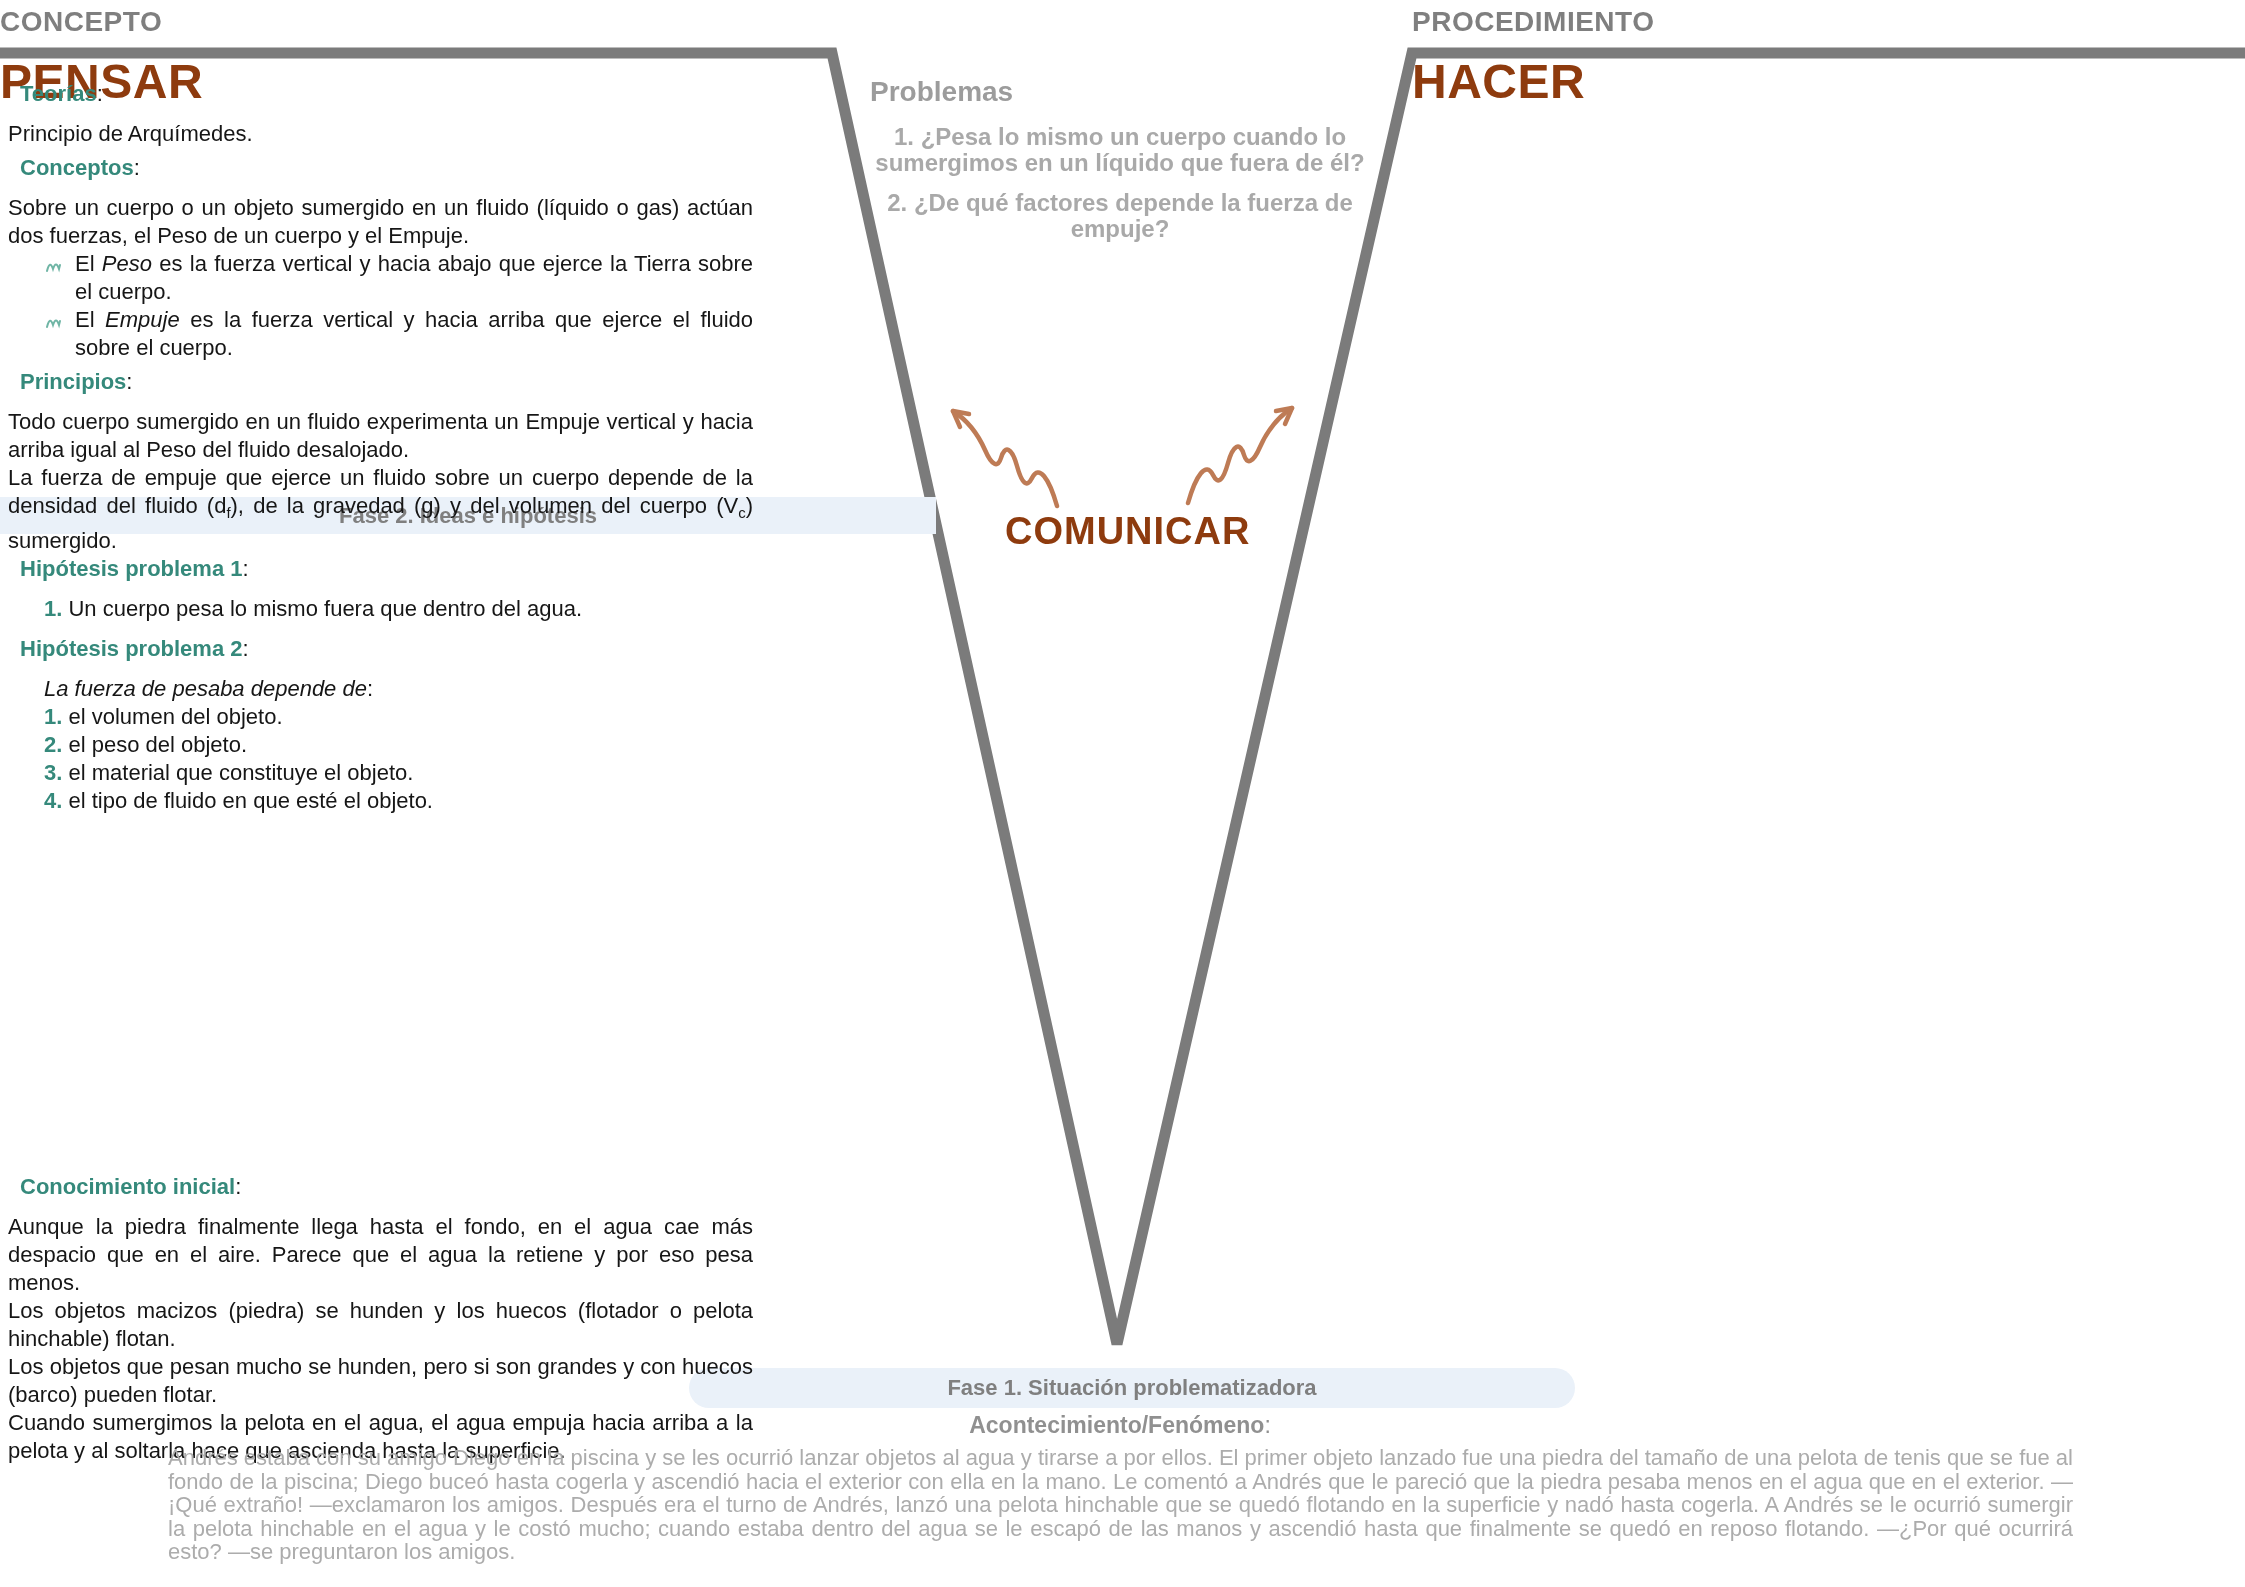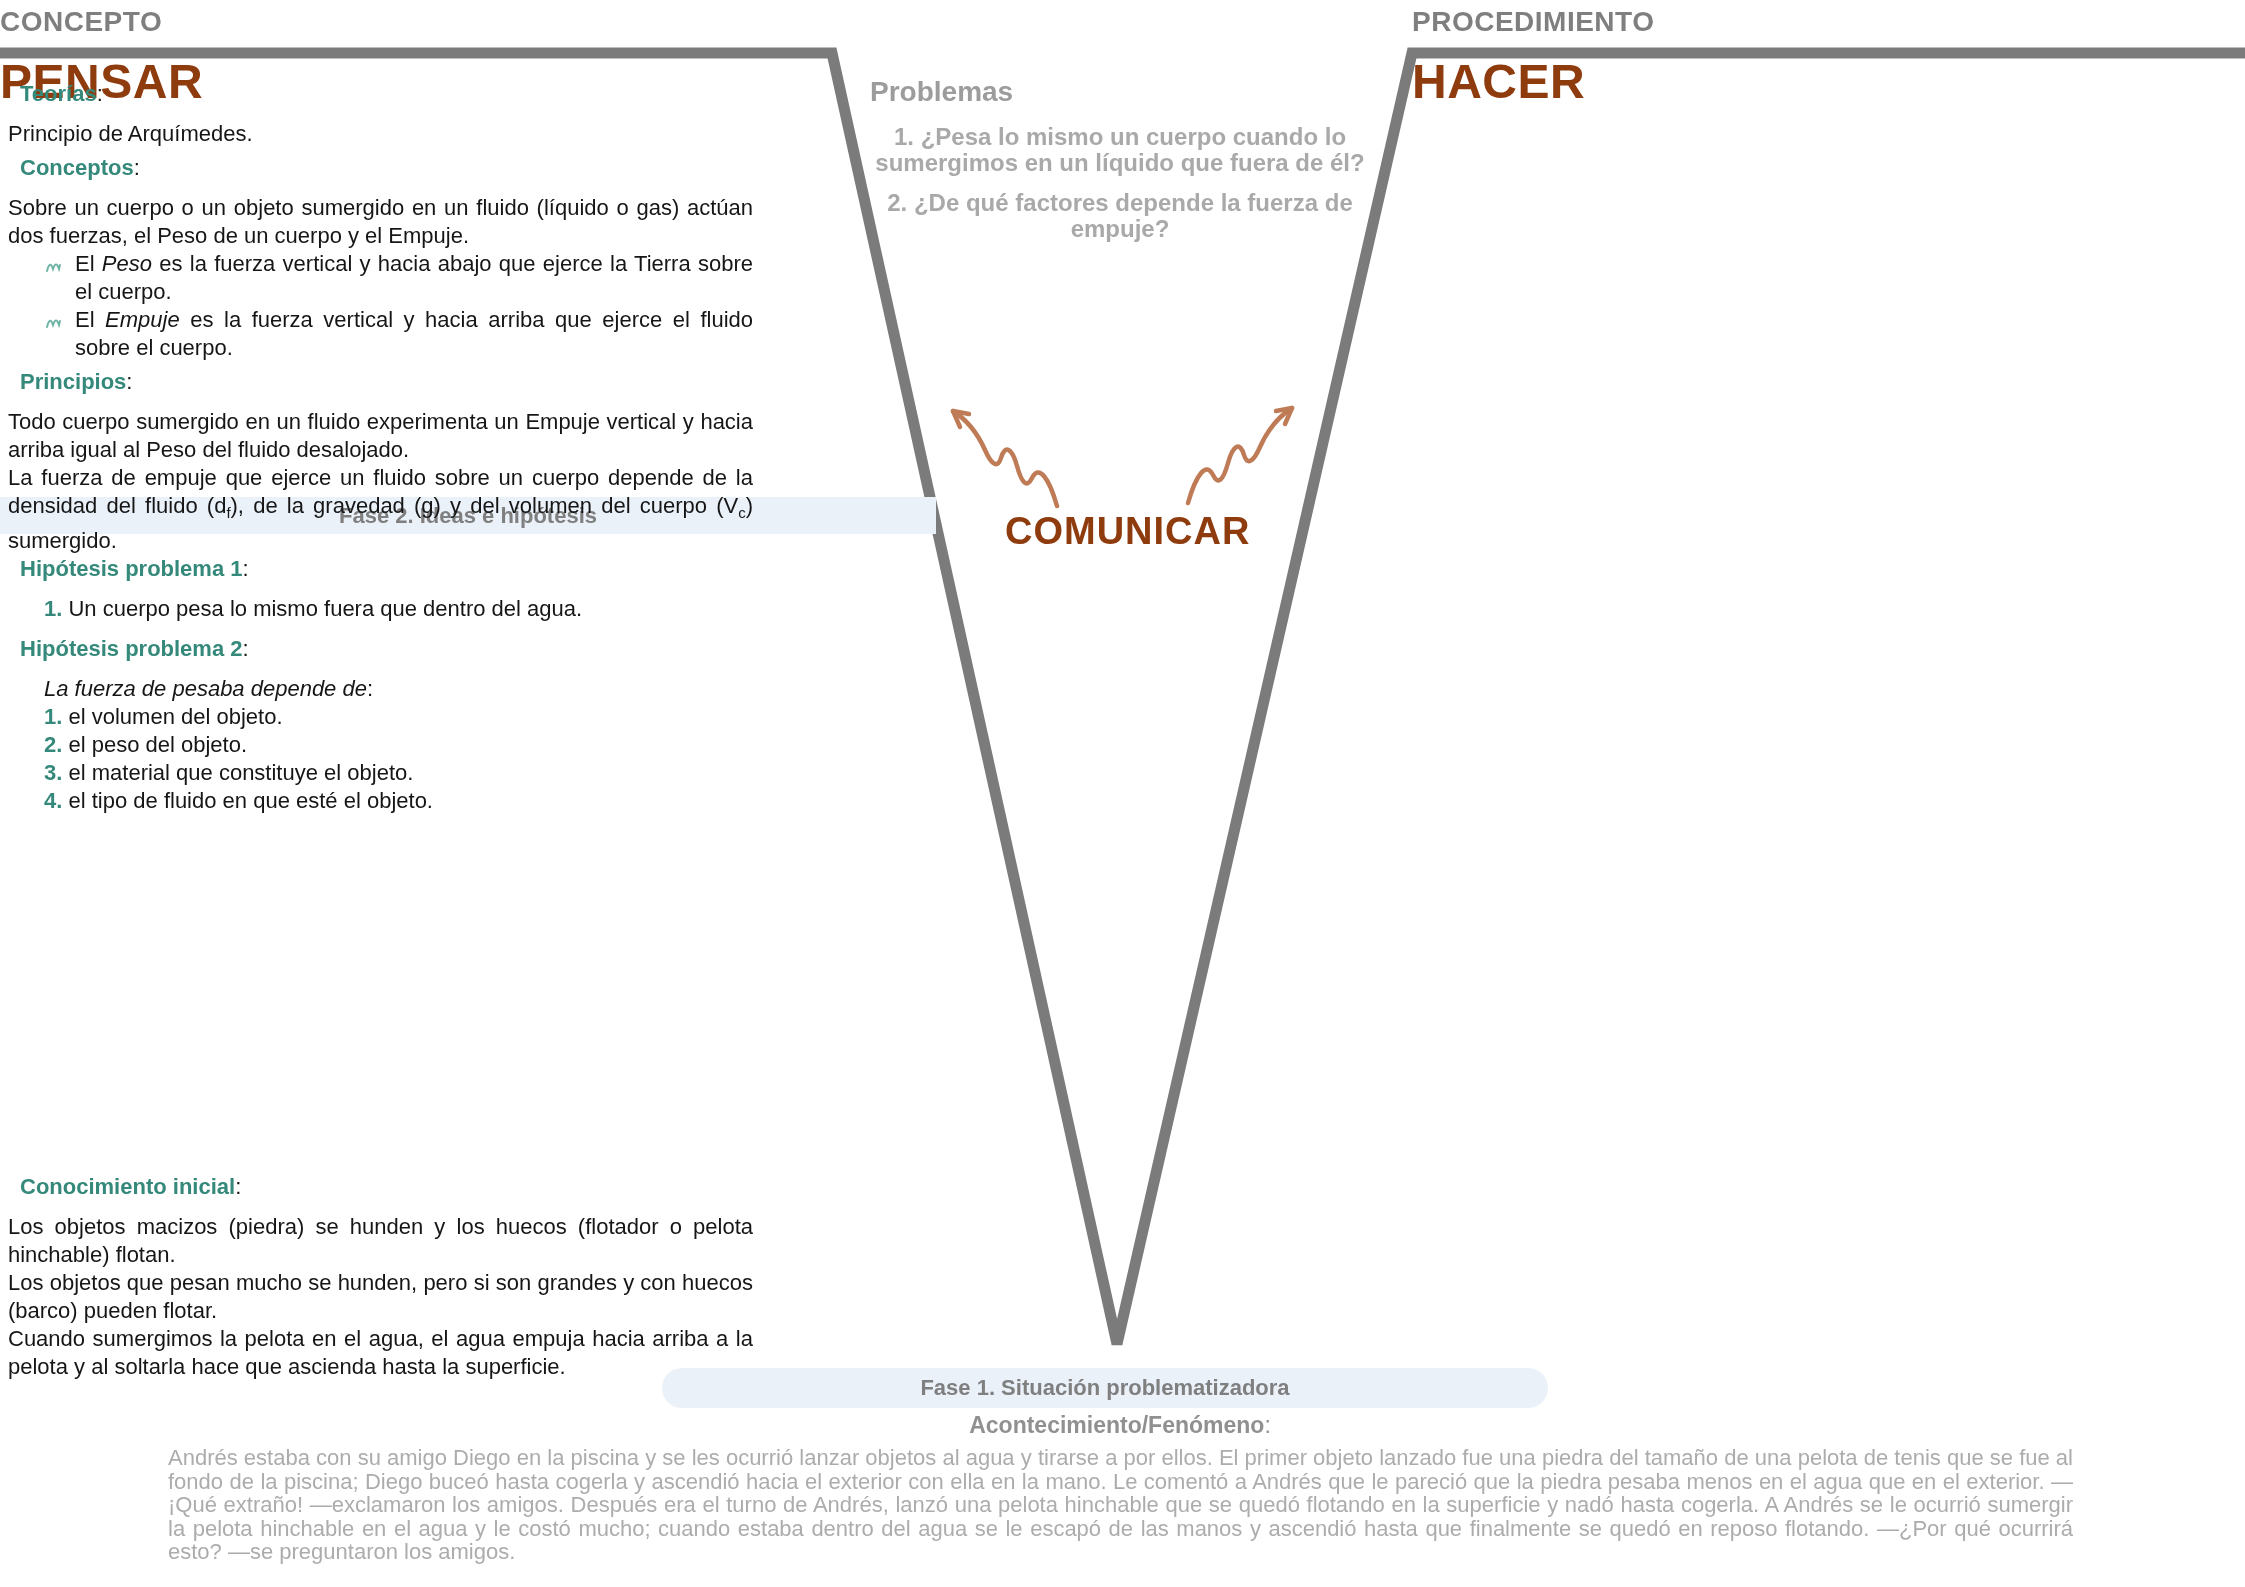--- a/index.html
+++ b/index.html
@@ -141,6 +141,7 @@
 
   <div class="leftcol sec-con">
     <p class="h-teal"><span class="lbl">Conocimiento inicial</span><span class="colon">:</span></p>
+    <p class="body">Aunque la piedra finalmente llega hasta el fondo, en el agua cae más despacio que en el aire. Parece que el agua la retiene y por eso pesa menos.</p>
     <p class="body">Los objetos macizos (piedra) se hunden y los huecos (flotador o pelota hinchable) flotan.</p>
     <p class="body">Los objetos que pesan mucho se hunden, pero si son grandes y con huecos (barco) pueden flotar.</p>
     <p class="body">Cuando sumergimos la pelota en el agua, el agua empuja hacia arriba a la pelota y al soltarla hace que ascienda hasta la superficie.</p>

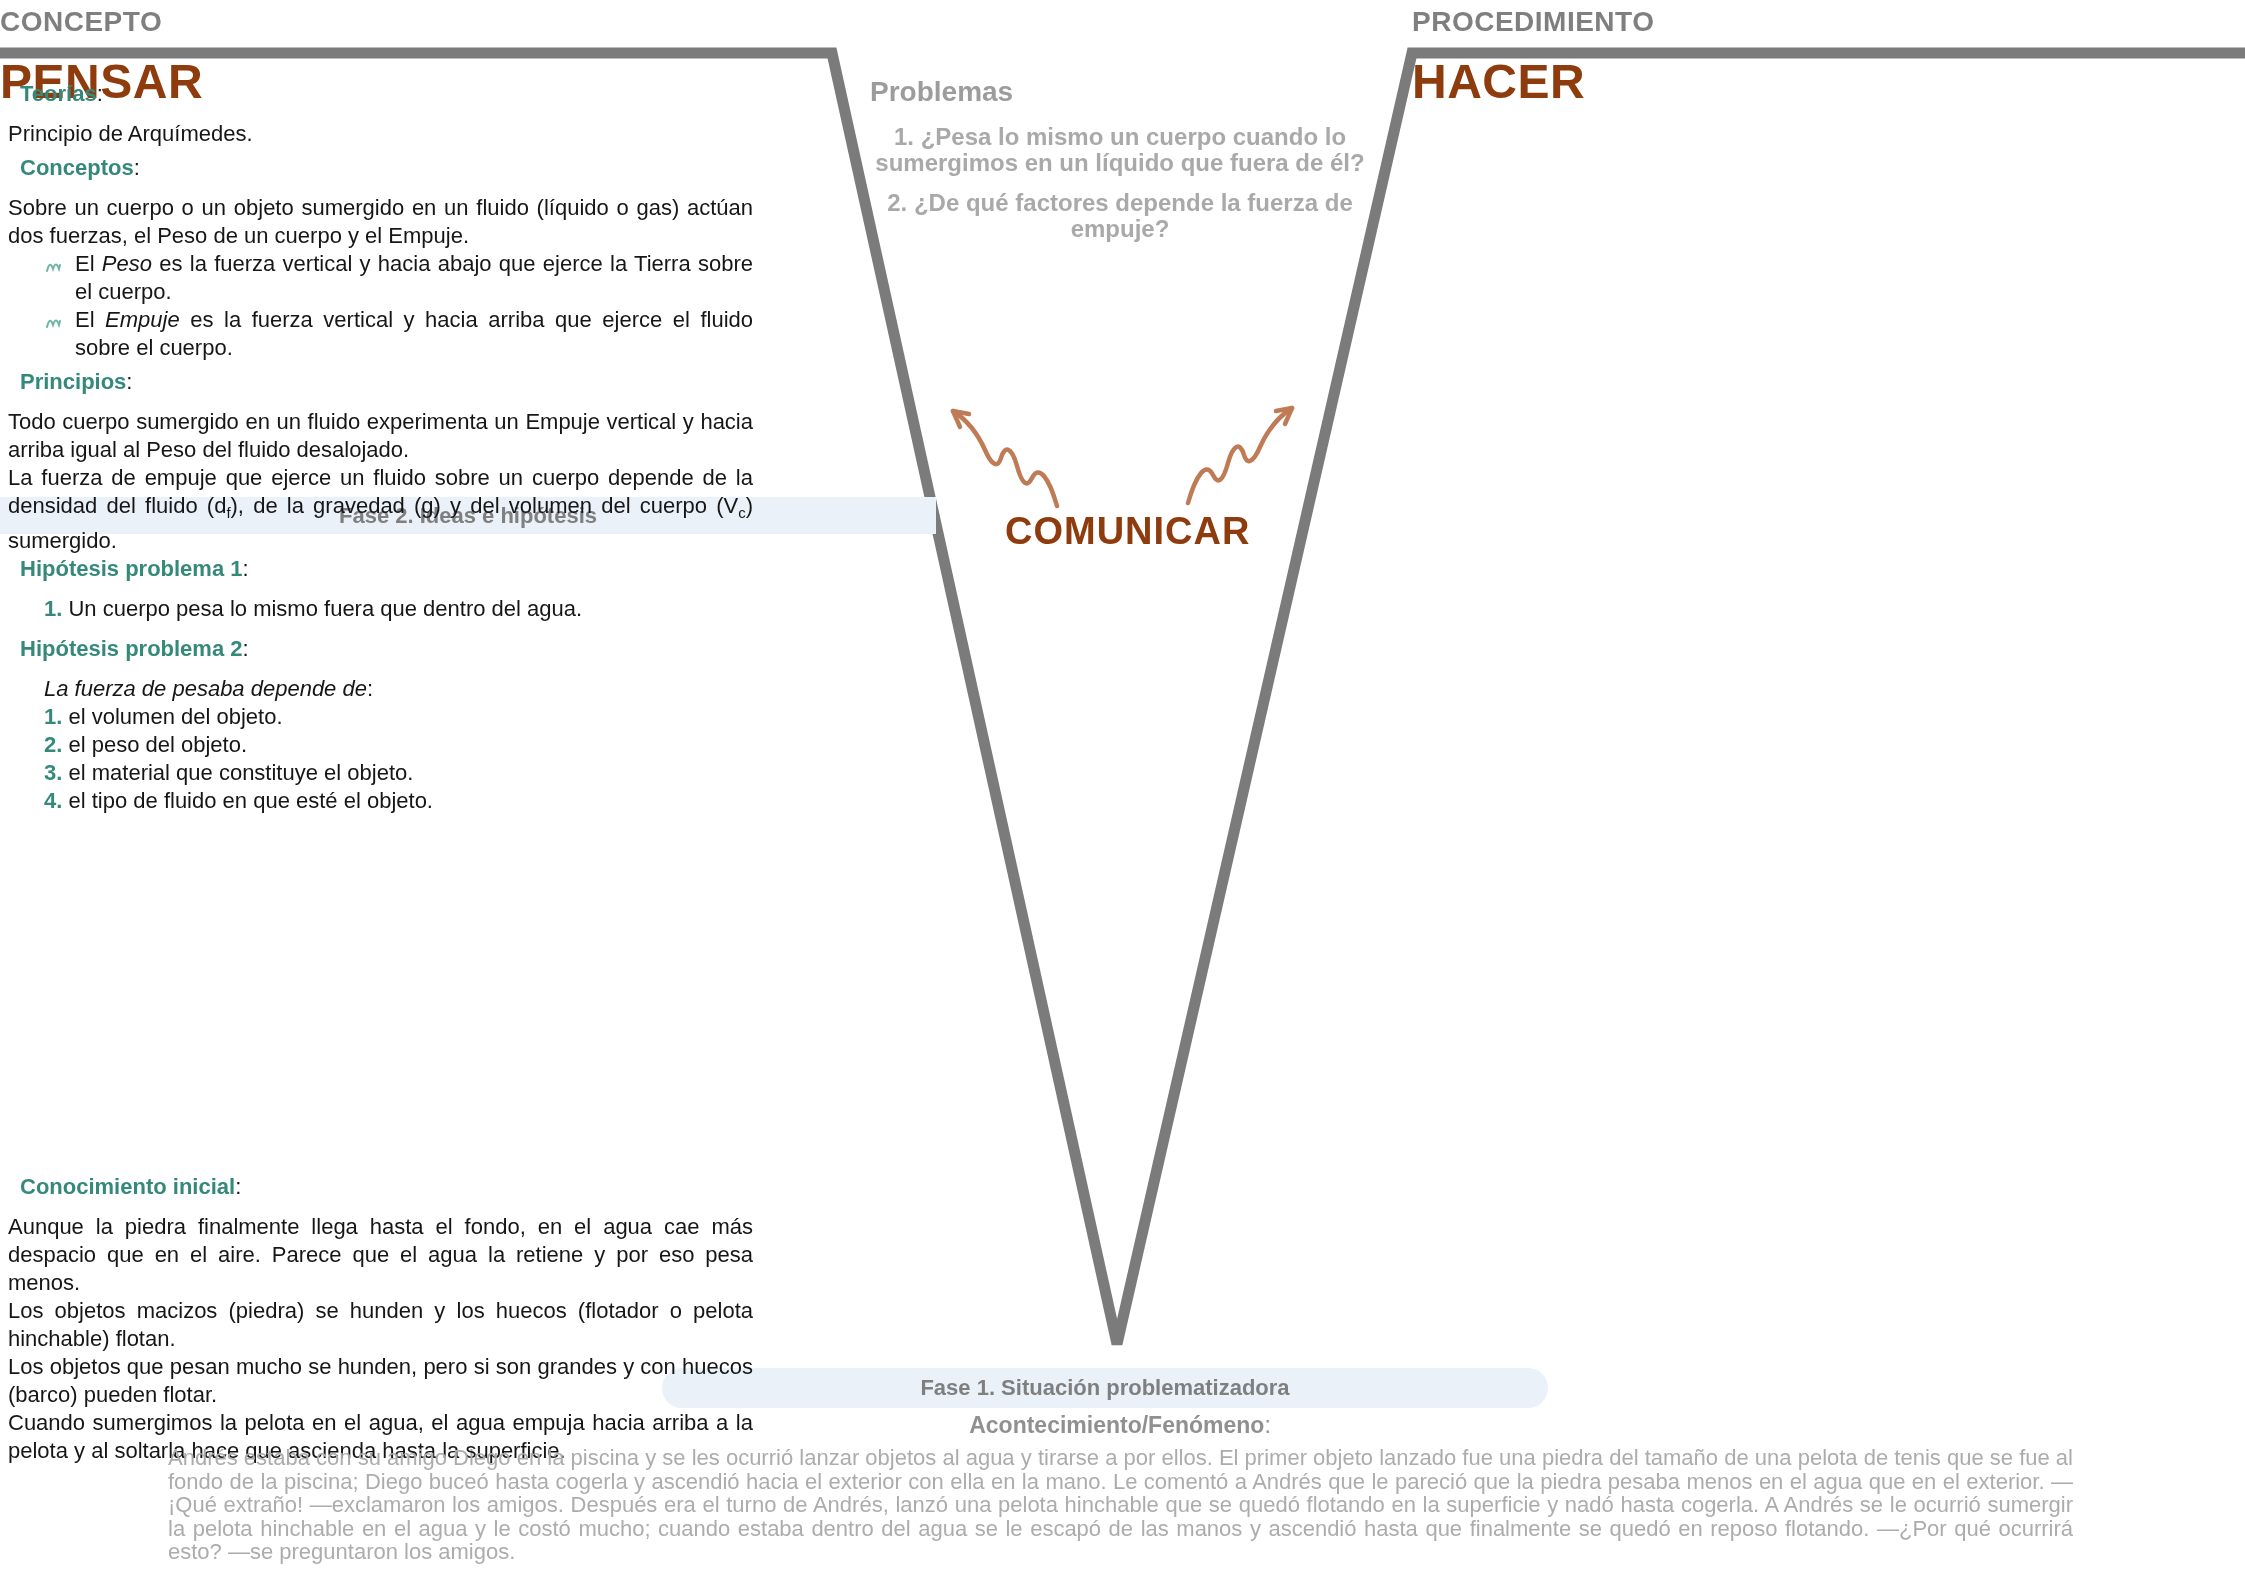--- a/index.html
+++ b/index.html
@@ -52,7 +52,7 @@
   
   .band{position:absolute;background:var(--band_bg);z-index:1;display:flex;align-items:center;justify-content:center;}
   .band-f2{left:0;top:497px;width:936px;height:37px;}
-  .band-f1{left:662px;top:1368px;width:886px;height:40px;border-radius:20px;}
+  .band-f1{left:689px;top:1368px;width:886px;height:40px;border-radius:20px;}
   .band .band-title{font-size:22px;font-weight:bold;color:var(--gray_heading);white-space:nowrap;}
   
   .problemas{position:absolute;left:870px;top:76px;width:500px;z-index:2;

